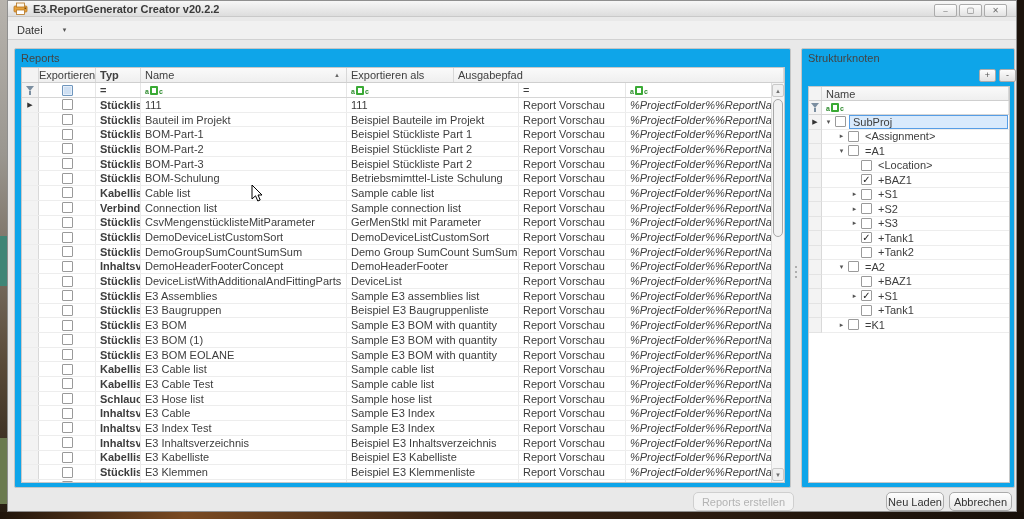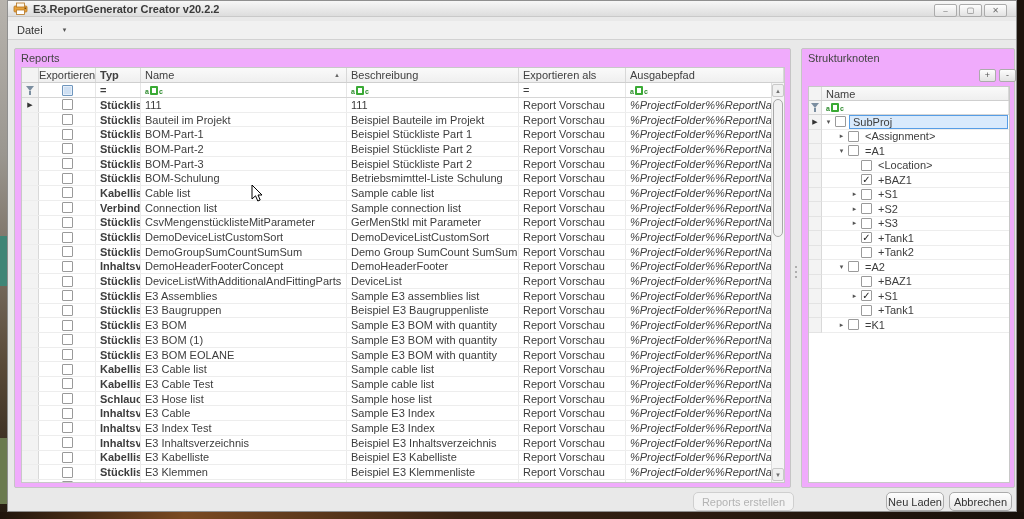--- a/index.html
+++ b/index.html
@@ -37,7 +37,7 @@
   .menu-arrow { font-size:7px; color:#555; }
 
   
-  .groupbox { position:absolute; background:#f0abfc; border:1px solid #c5c5c5; border-radius:2px; }
+  .groupbox { position:absolute; background:#0ea5e9; border:1px solid #c5c5c5; border-radius:2px; }
   .groupbox .caption { position:absolute; left:6px; top:3px; color:#444; }
   .gb-reports { left:6px; top:47px; width:777px; height:440px; }
   .gb-struktur { left:793px; top:47px; width:214px; height:440px; }

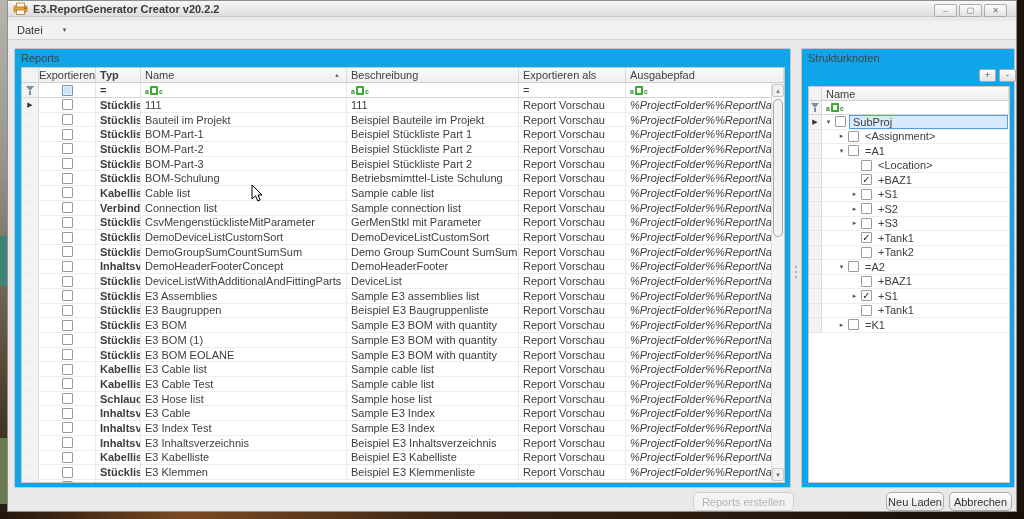--- a/index.html
+++ b/index.html
@@ -159,7 +159,6 @@
           <span>Name</span>
           <span class="sort-arrow">▲</span>
         </div>
-        <div class="c bes">Beschreibung</div>
         <div class="c eal">Exportieren als</div>
         <div class="c pfd" style="font-style:normal">Ausgabepfad</div>
       </div>

